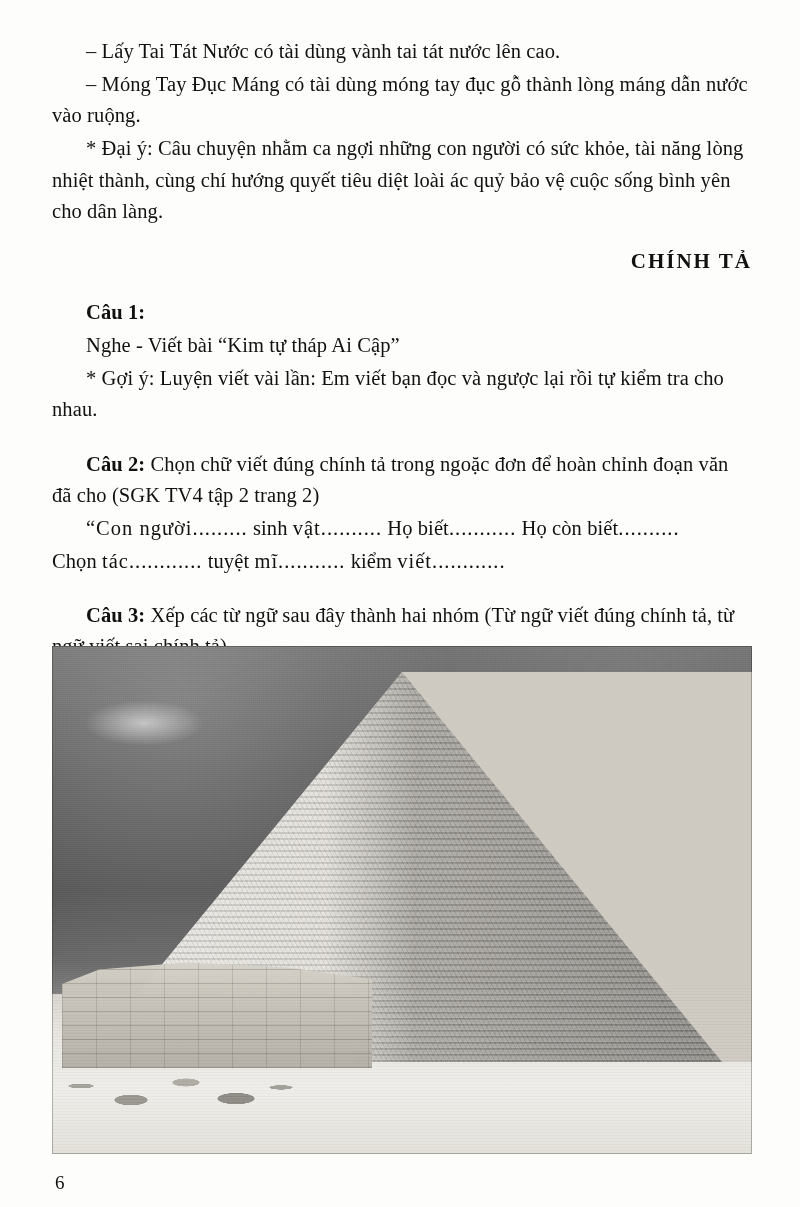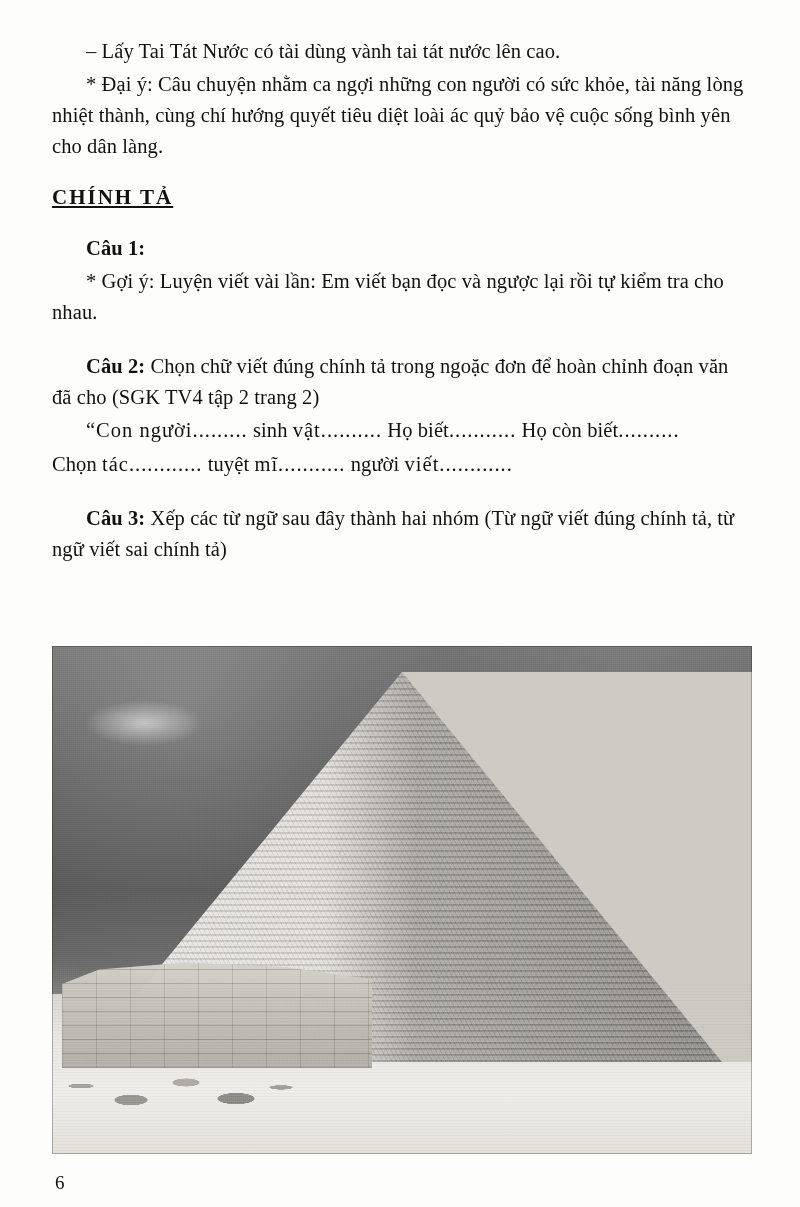--- a/index.html
+++ b/index.html
@@ -207,6 +207,7 @@
   <div class="content">
 
     <p class="para indent">– Lấy Tai Tát Nước có tài dùng vành tai tát nước lên cao.</p>
+    <p class="para indent">– Móng Tay Đục Máng có tài dùng móng tay đục gỗ thành lòng máng dẫn nước vào ruộng.</p>
     <p class="para indent">* Đại ý: Câu chuyện nhằm ca ngợi những con người có sức khỏe, tài năng lòng nhiệt thành, cùng chí hướng quyết tiêu diệt loài ác quỷ bảo vệ cuộc sống bình yên cho dân làng.</p>
 
     <div class="heading">CHÍNH TẢ</div>

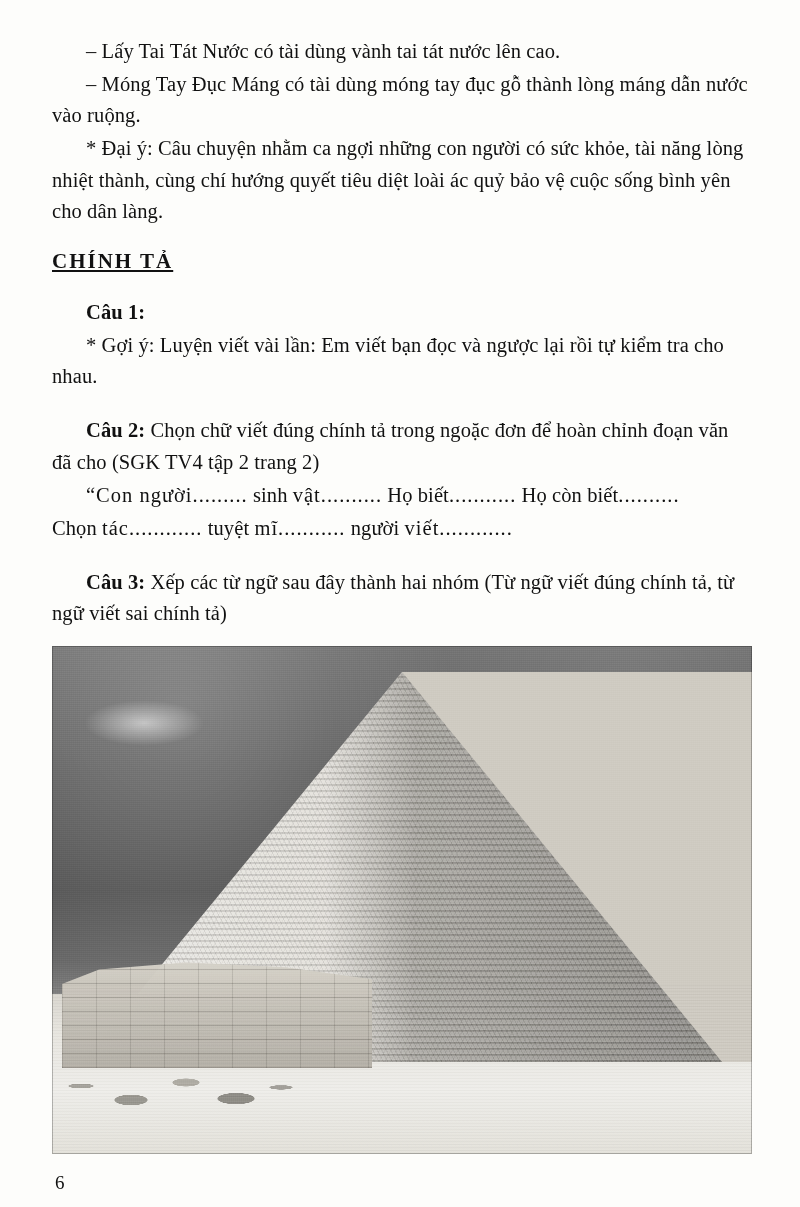--- a/index.html
+++ b/index.html
@@ -39,12 +39,11 @@
     text-indent: 34px;
   }
   .heading {
-    text-align: left;
+    text-align: right;
     font-weight: bold;
     font-size: 21px;
     letter-spacing: 2px;
     margin: 22px 0 16px 0;
-    text-decoration: underline;
   }
   .qlabel {
     font-weight: bold;

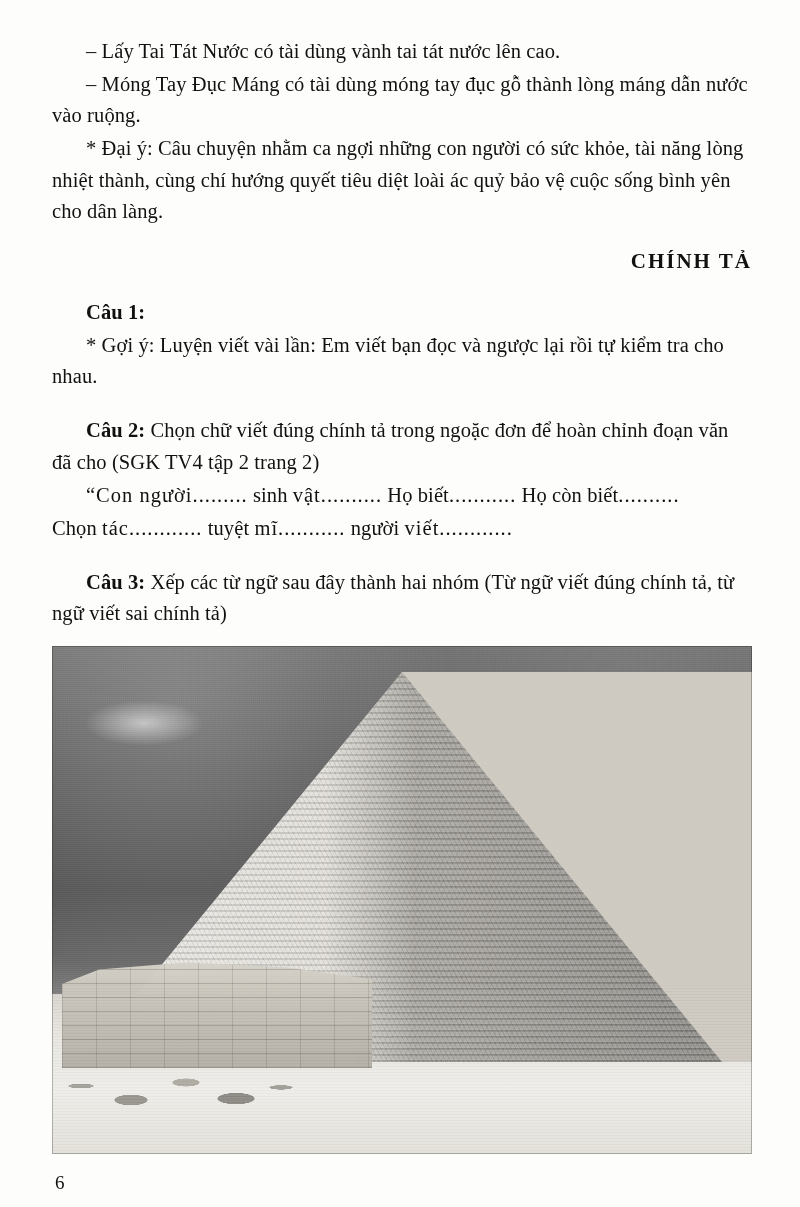--- a/index.html
+++ b/index.html
@@ -215,6 +215,7 @@
       <p class="para indent">
         <span class="qlabel">Câu 1:</span>
       </p>
+      <p class="para indent">Nghe - Viết bài “Kim tự tháp Ai Cập”</p>
       <p class="para indent">* Gợi ý: Luyện viết vài lần: Em viết bạn đọc và ngược lại rồi tự kiểm tra cho nhau.</p>
     </div>
 

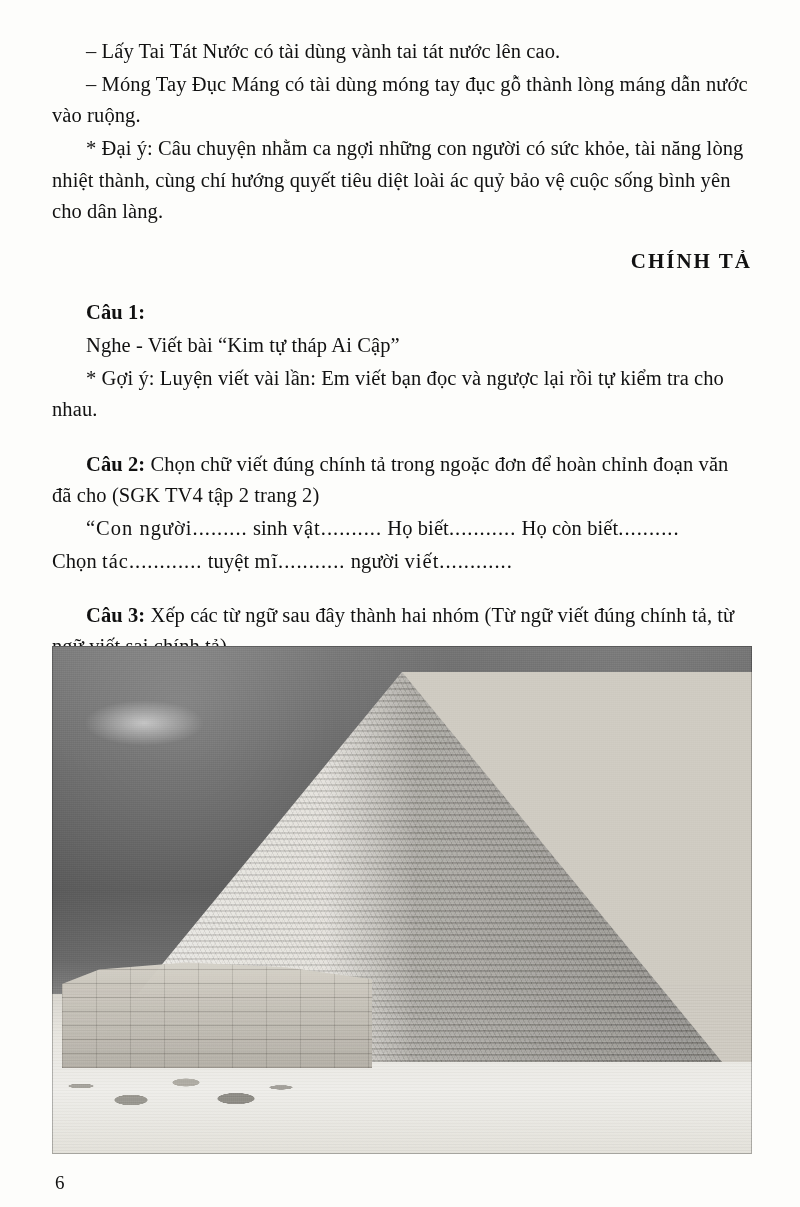--- a/index.html
+++ b/index.html
@@ -238,7 +238,7 @@
         <span class="dots">tác............</span>
         <span class="u">tuyệt</span>
         <span class="dots">mĩ...........</span>
-        <span class="u">người</span>
+        <span class="u">kiểm</span>
         <span class="dots">viết............</span>
       </p>
     </div>

